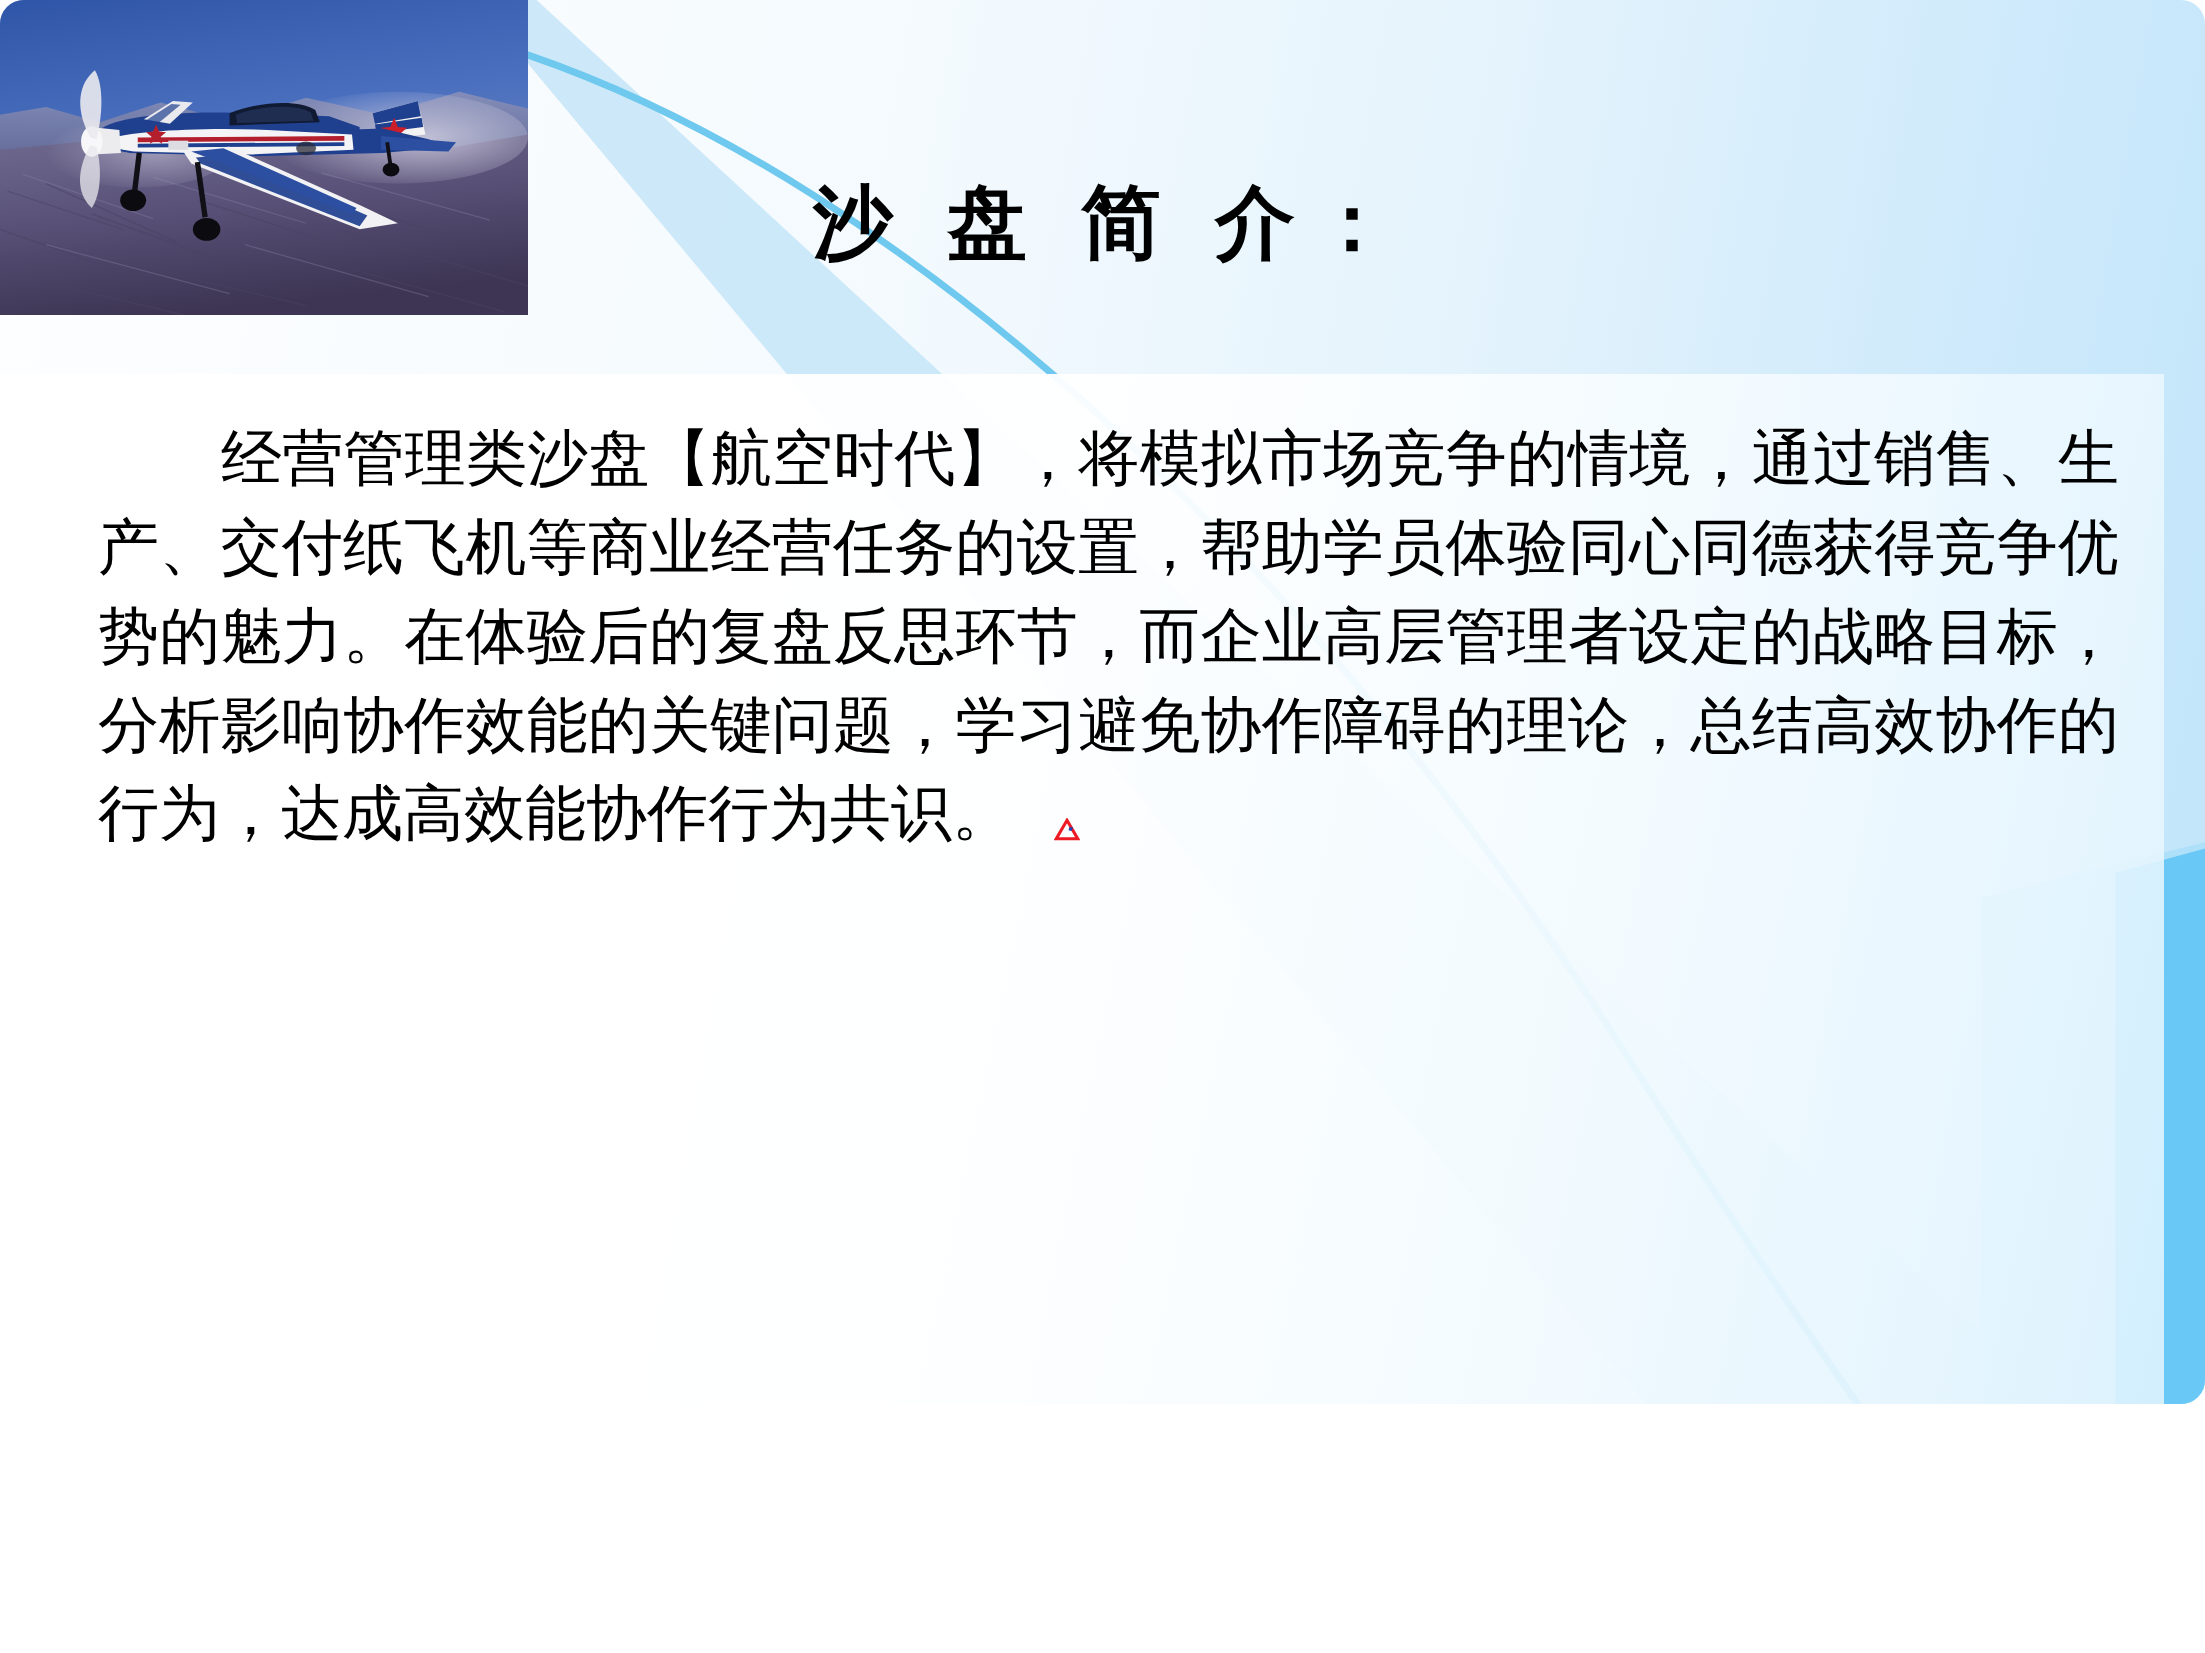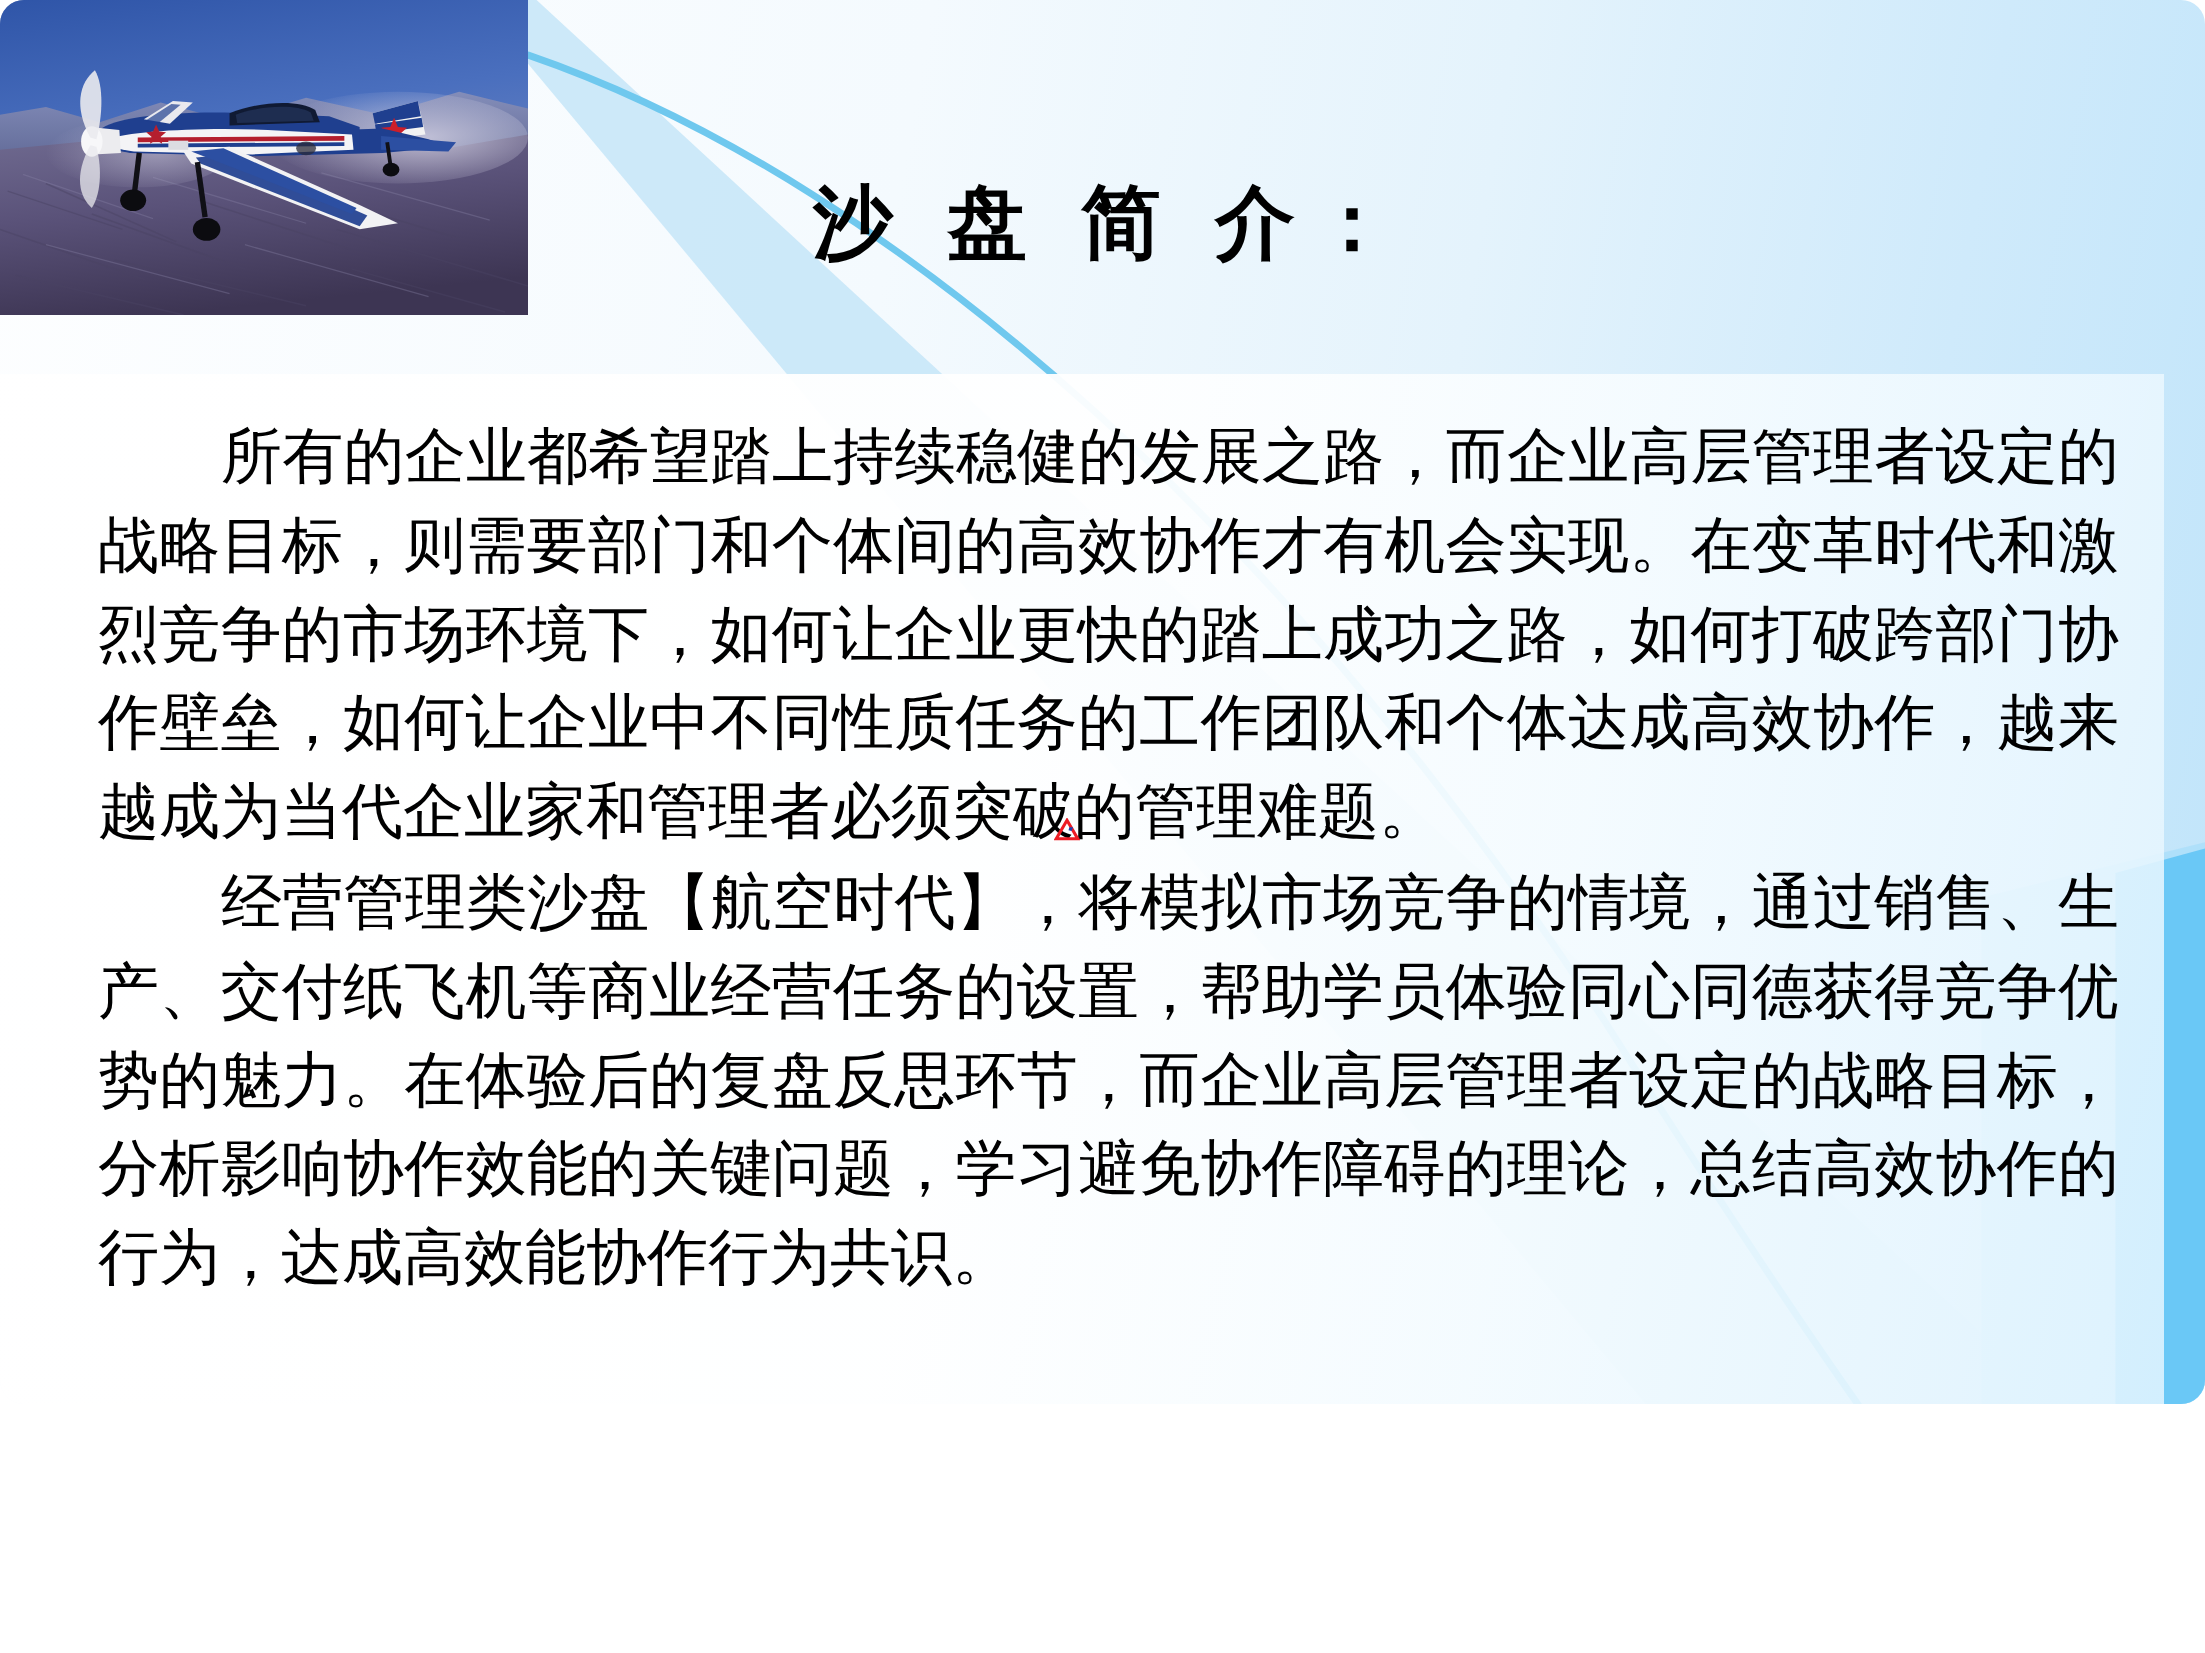--- a/index.html
+++ b/index.html
@@ -227,7 +227,6 @@
   <div id="title">沙 盘 简 介：</div>
 
   <div id="body-text">
-    <p class="para" id="para-1" style="text-indent: 123px;">所有的企业都希望踏上持续稳健的发展之路，而企业高层管理者设定的战略目标，则需要部门和个体间的高效协作才有机会实现。在变革时代和激烈竞争的市场环境下，如何让企业更快的踏上成功之路，如何打破跨部门协作壁垒，如何让企业中不同性质任务的工作团队和个体达成高效协作，越来越成为当代企业家和管理者必须突破的管理难题。</p>
     <p class="para" id="para-2" style="text-indent: 123px;">经营管理类沙盘【航空时代】，将模拟市场竞争的情境，通过销售、生产、交付纸飞机等商业经营任务的设置，帮助学员体验同心同德获得竞争优势的魅力。在体验后的复盘反思环节，而企业高层管理者设定的战略目标，分析影响协作效能的关键问题，学习避免协作障碍的理论，总结高效协作的行为，达成高效能协作行为共识。</p>
   </div>
 

